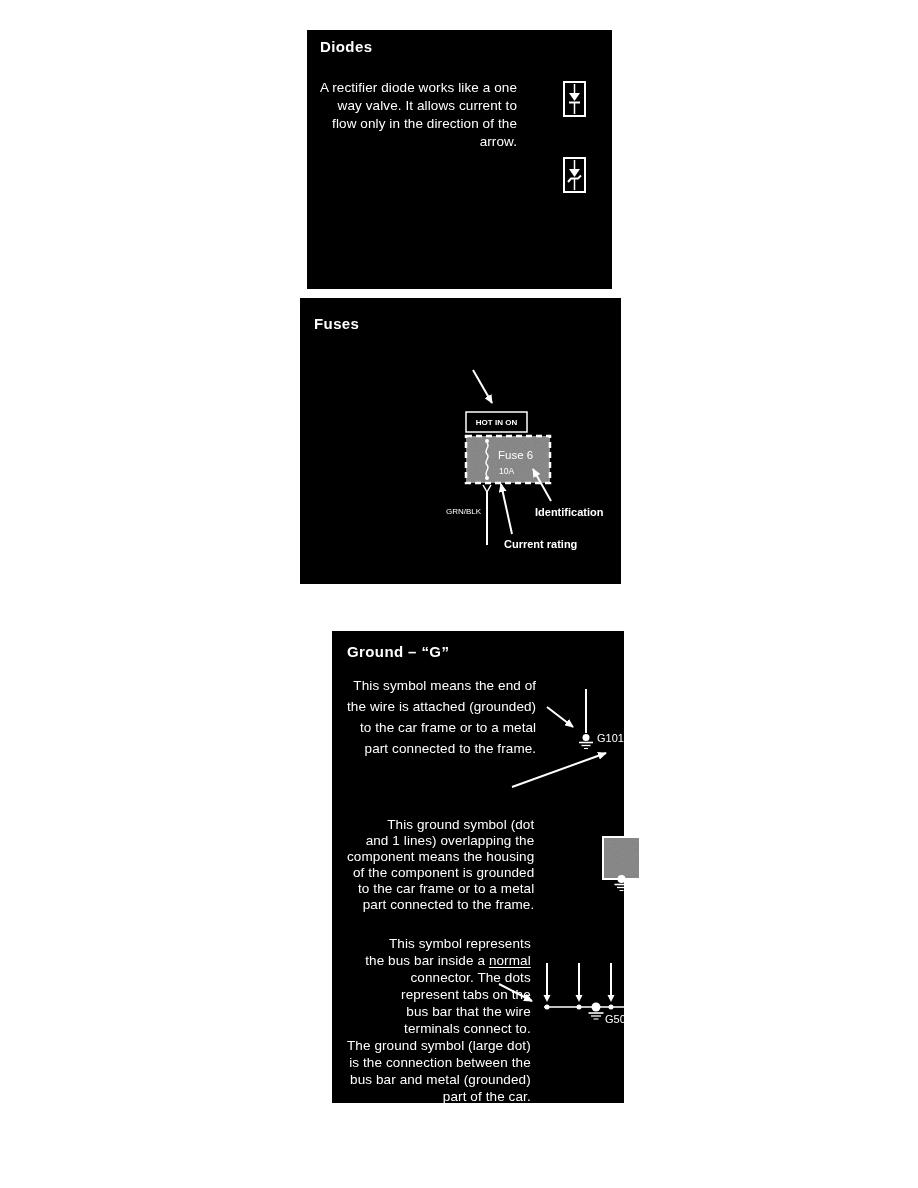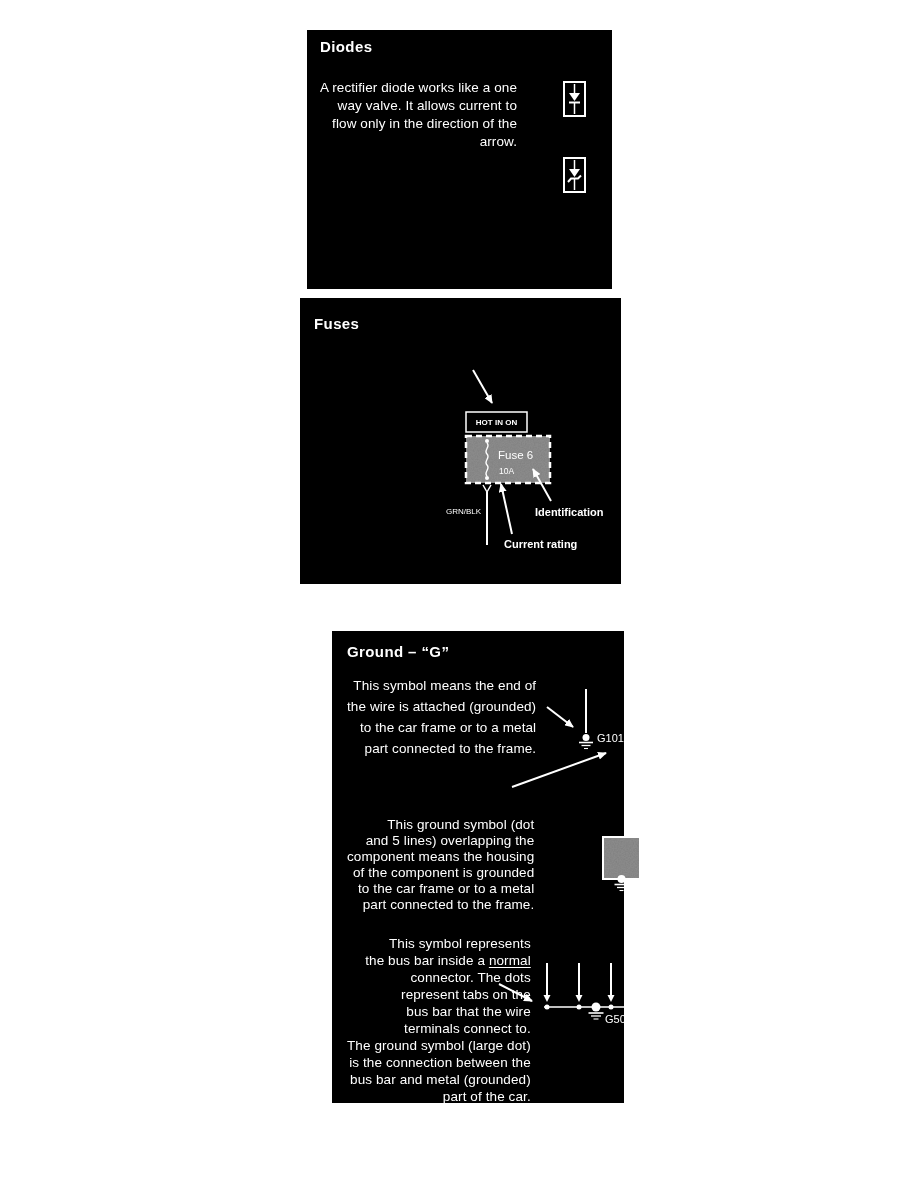--- a/index.html
+++ b/index.html
@@ -110,7 +110,7 @@
 to the car frame or to a metal
 part connected to the frame.</div>
   <div class="ptext" style="left:15px;top:186px;line-height:16px;">This ground symbol (dot
-and 5 lines) overlapping the
+and 1 lines) overlapping the
 component means the housing
 of the component is grounded
 to the car frame or to a metal

